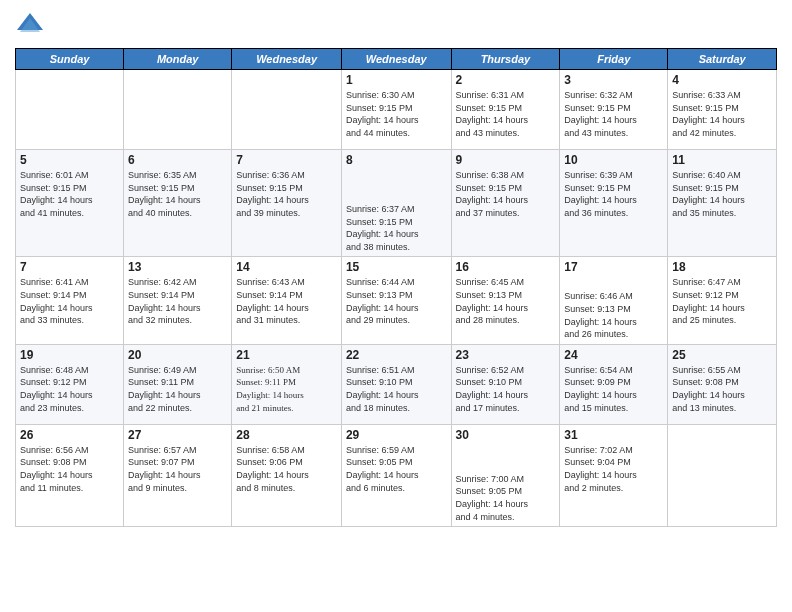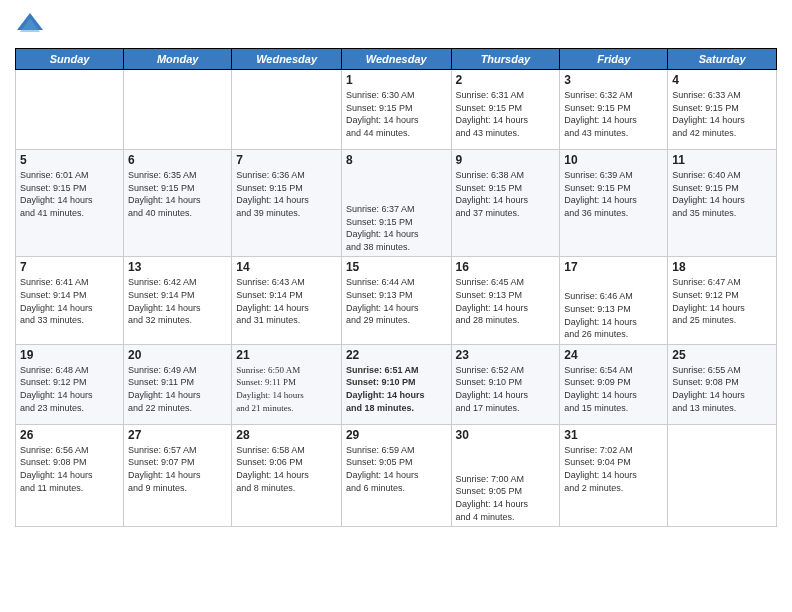--- a/index.html
+++ b/index.html
@@ -291,7 +291,7 @@
           </td>
           <td>
             <span class="day-num">22</span>
-            <div class="day-info" style="white-space: pre-line; font-weight: bold;">Sunrise: 6:51 AM
+            <div class="day-info" style="white-space: pre-line;">Sunrise: 6:51 AM
 Sunset: 9:10 PM
 Daylight: 14 hours
 and 18 minutes.</div>

